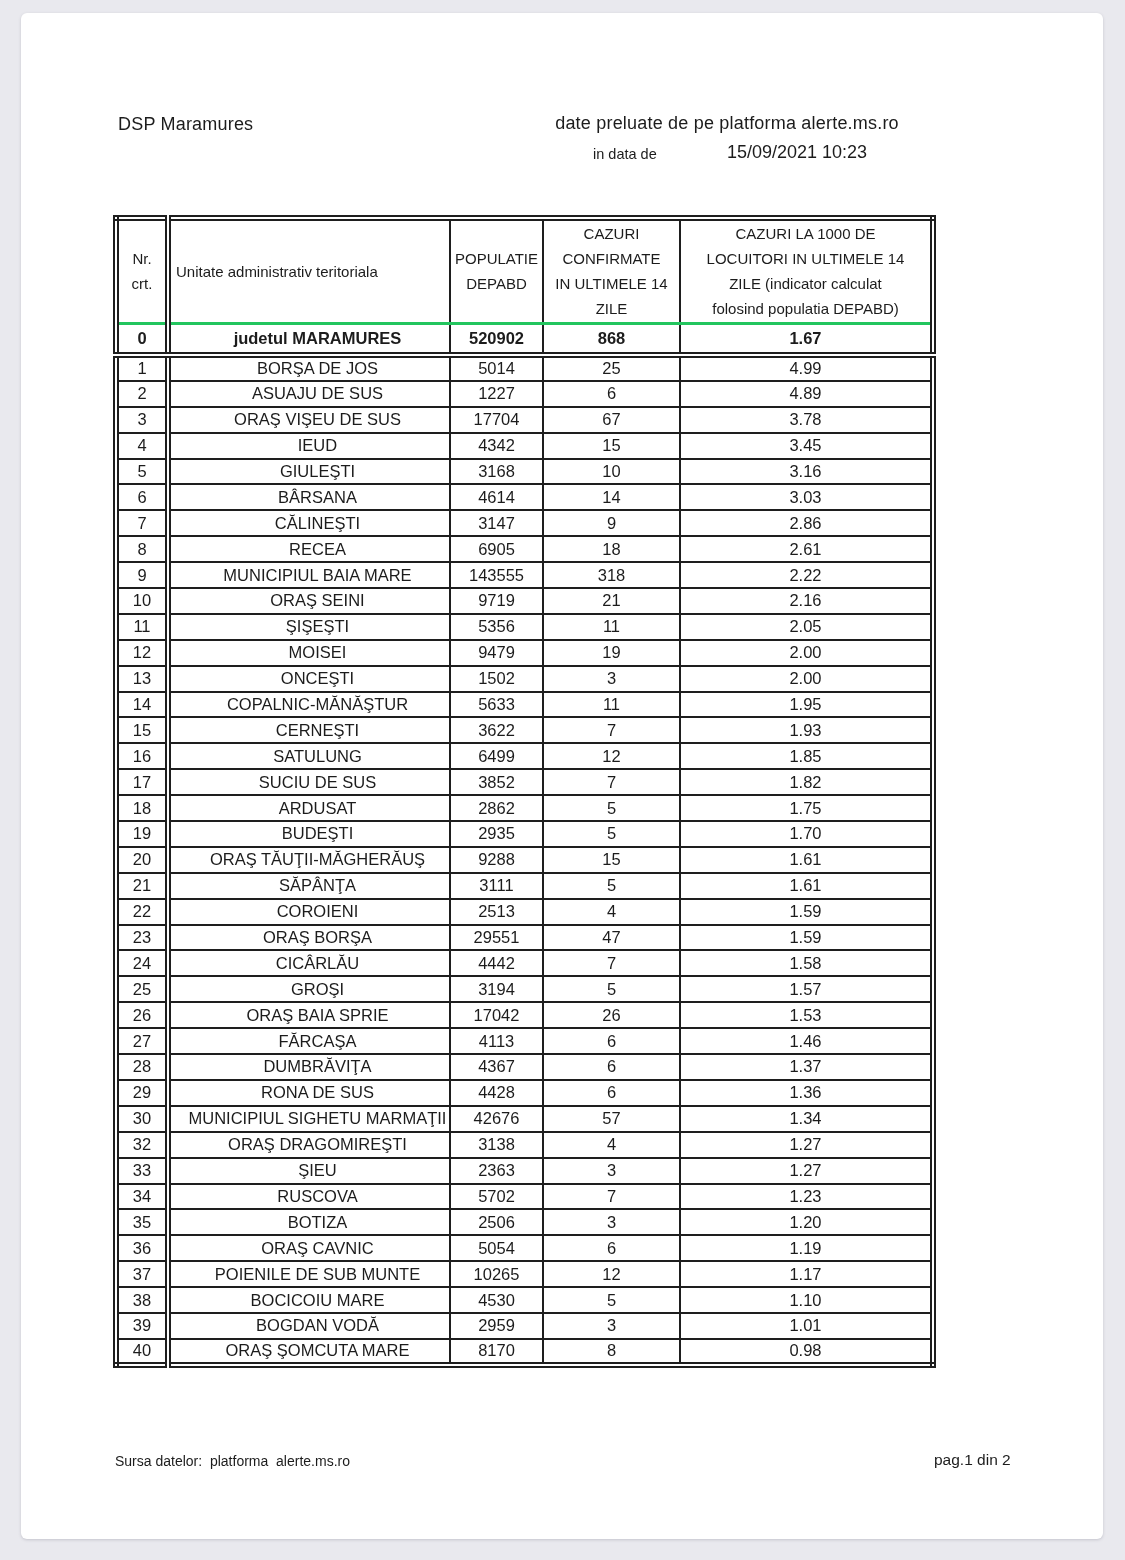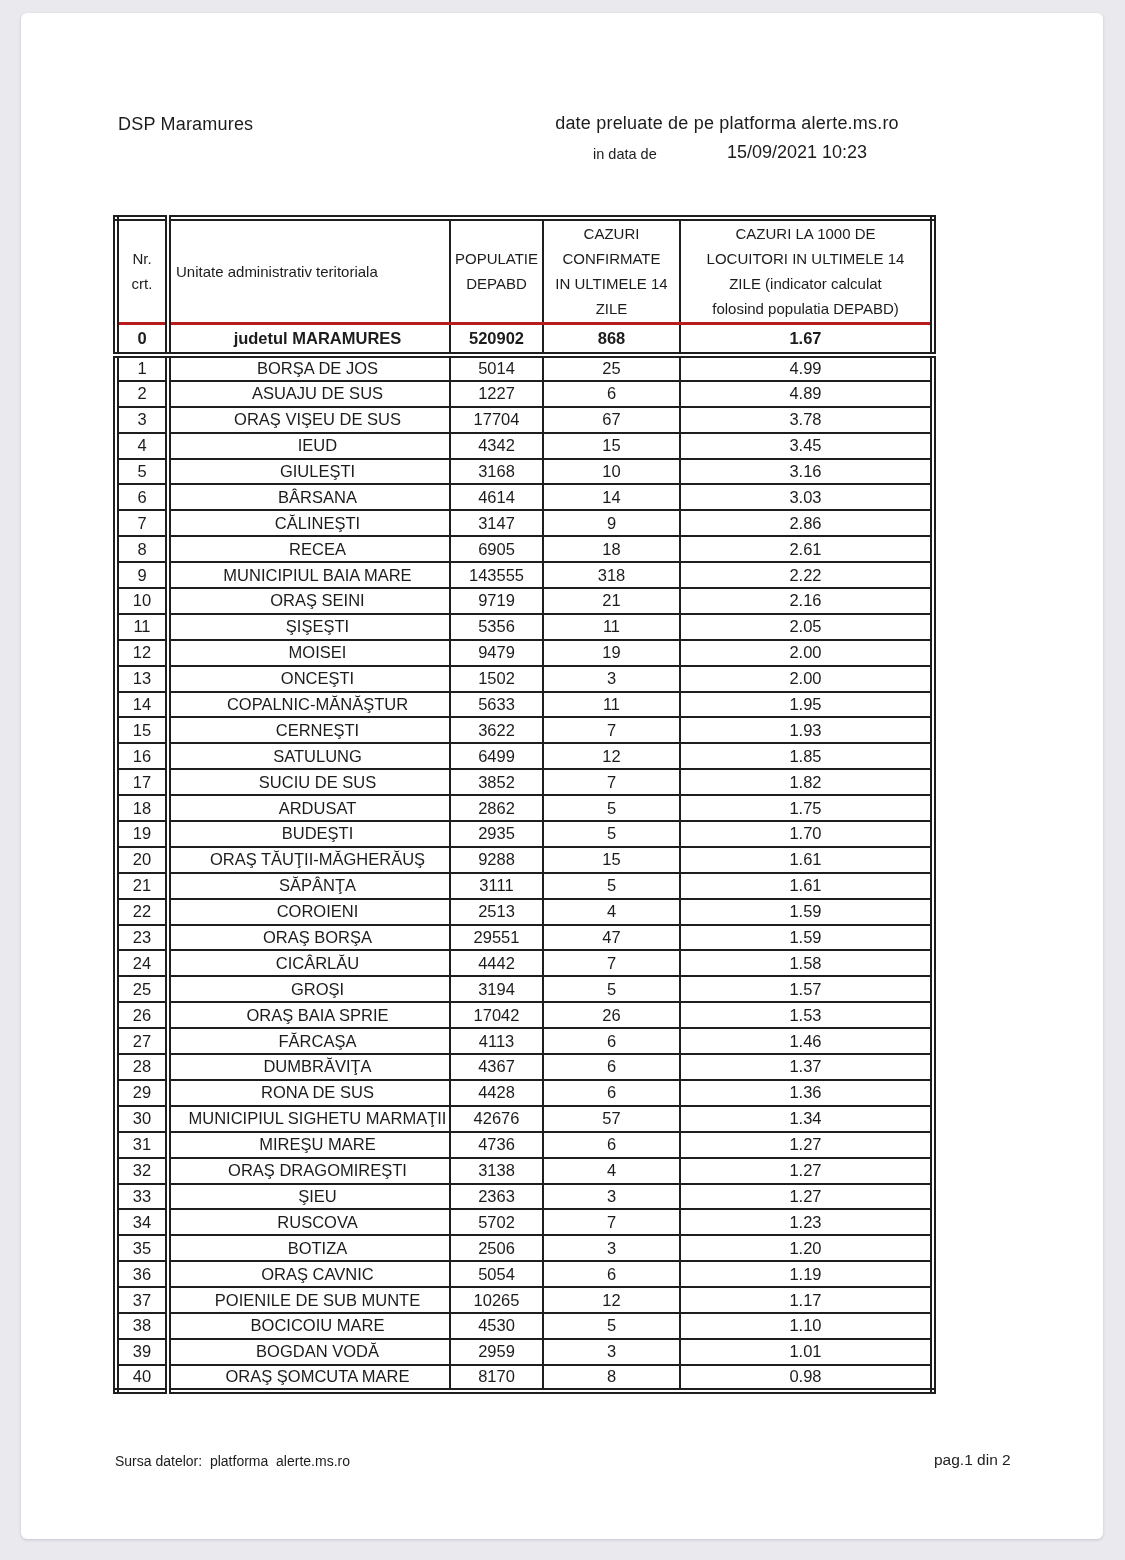--- a/index.html
+++ b/index.html
@@ -56,7 +56,7 @@
     line-height: 25px;
     text-align: center;
     white-space: pre-line;
-    border-bottom: 3px solid #b91c1c;
+    border-bottom: 3px solid #22c55e;
     vertical-align: middle;
   }
   .tbl thead tr { height: 105px; }

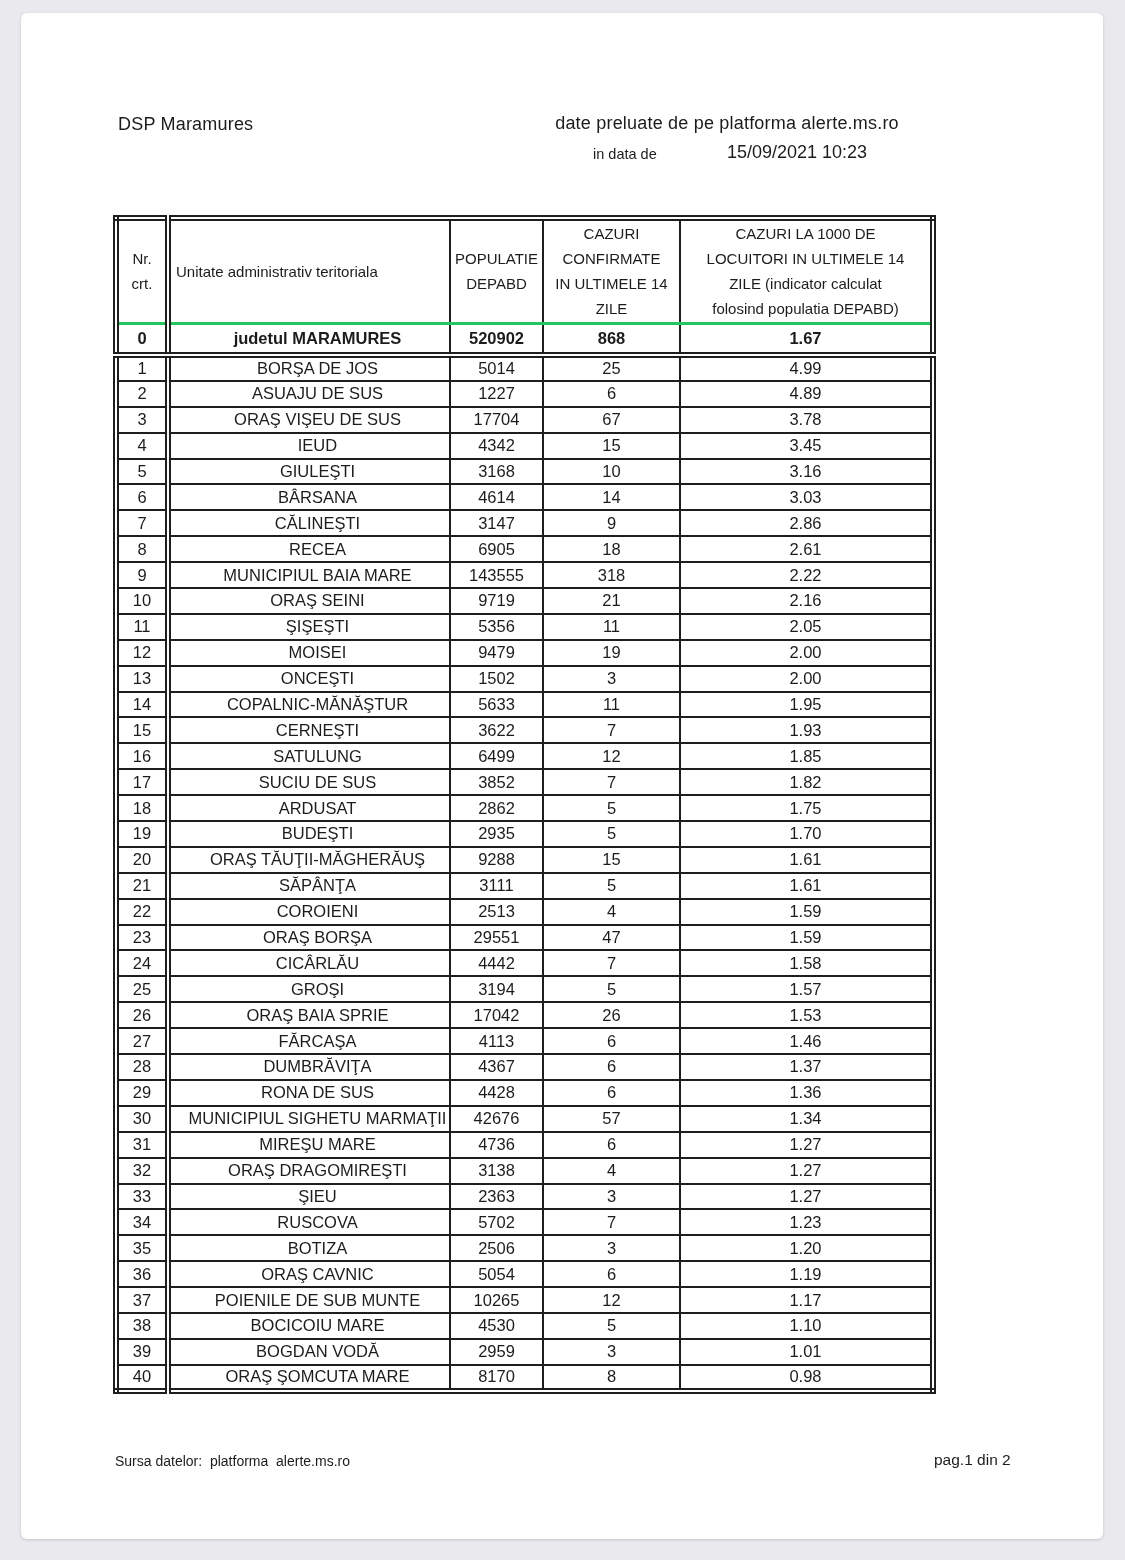--- a/index.html
+++ b/index.html
@@ -331,13 +331,6 @@
     <td>1.34</td>
   </tr>
         <tr>
-    <td>31</td>
-    <td>MIREŞU MARE</td>
-    <td>4736</td>
-    <td>6</td>
-    <td>1.27</td>
-  </tr>
-        <tr>
     <td>32</td>
     <td>ORAŞ DRAGOMIREŞTI</td>
     <td>3138</td>

